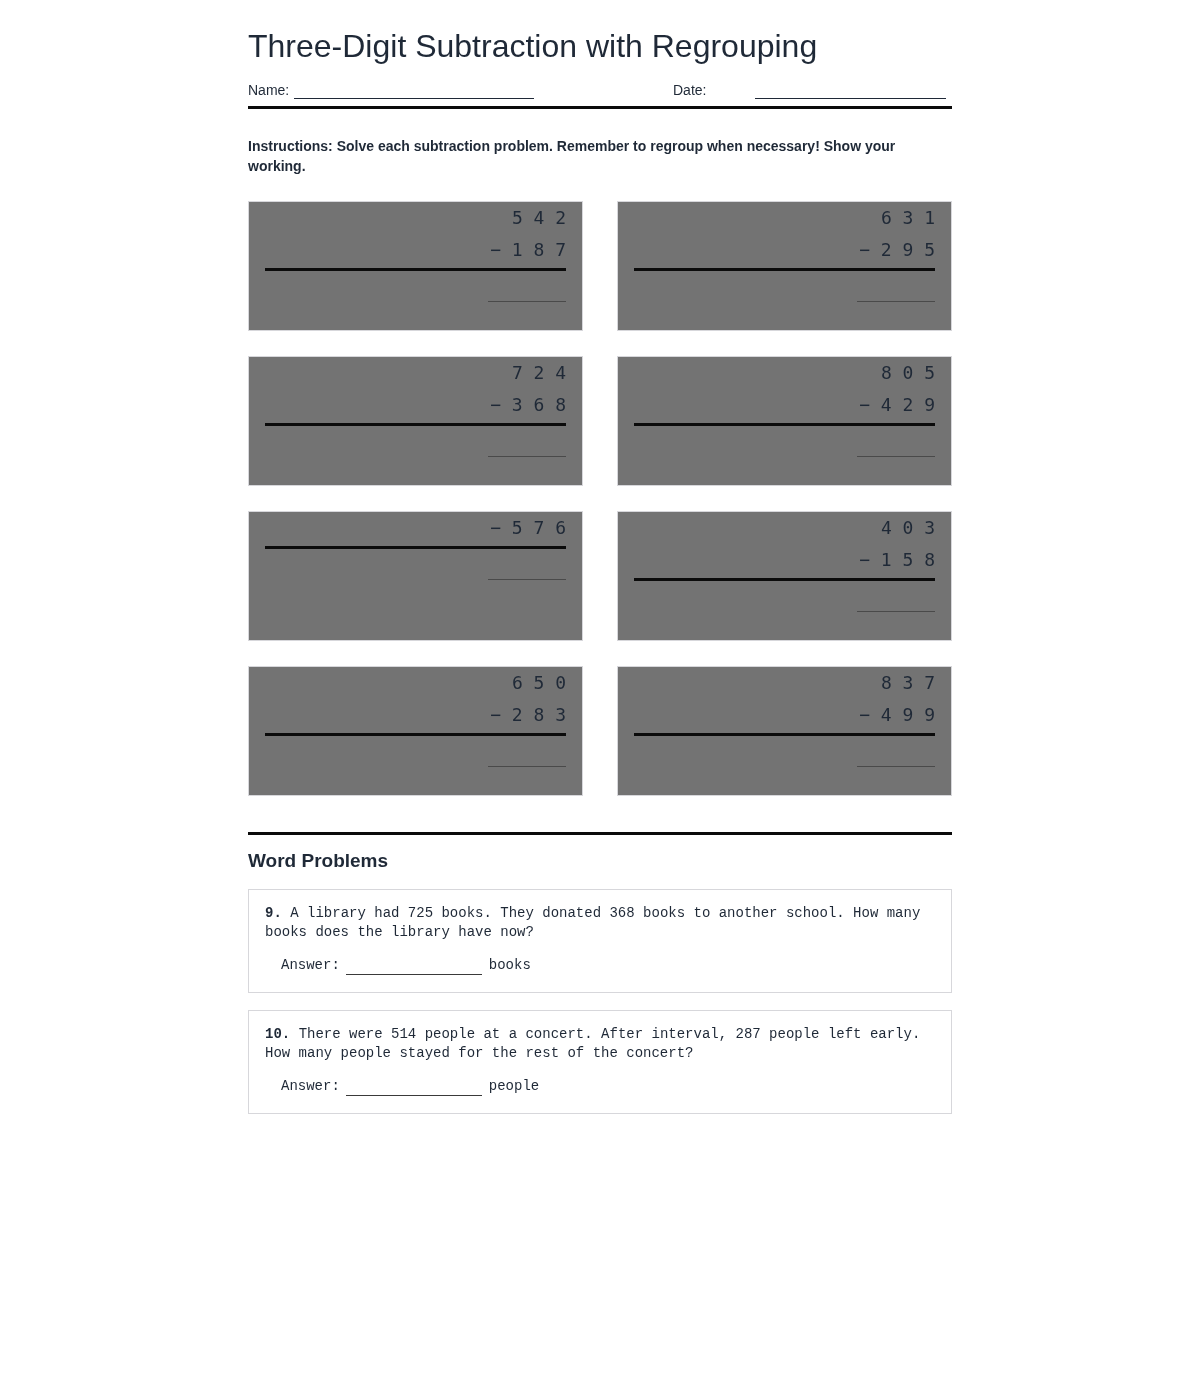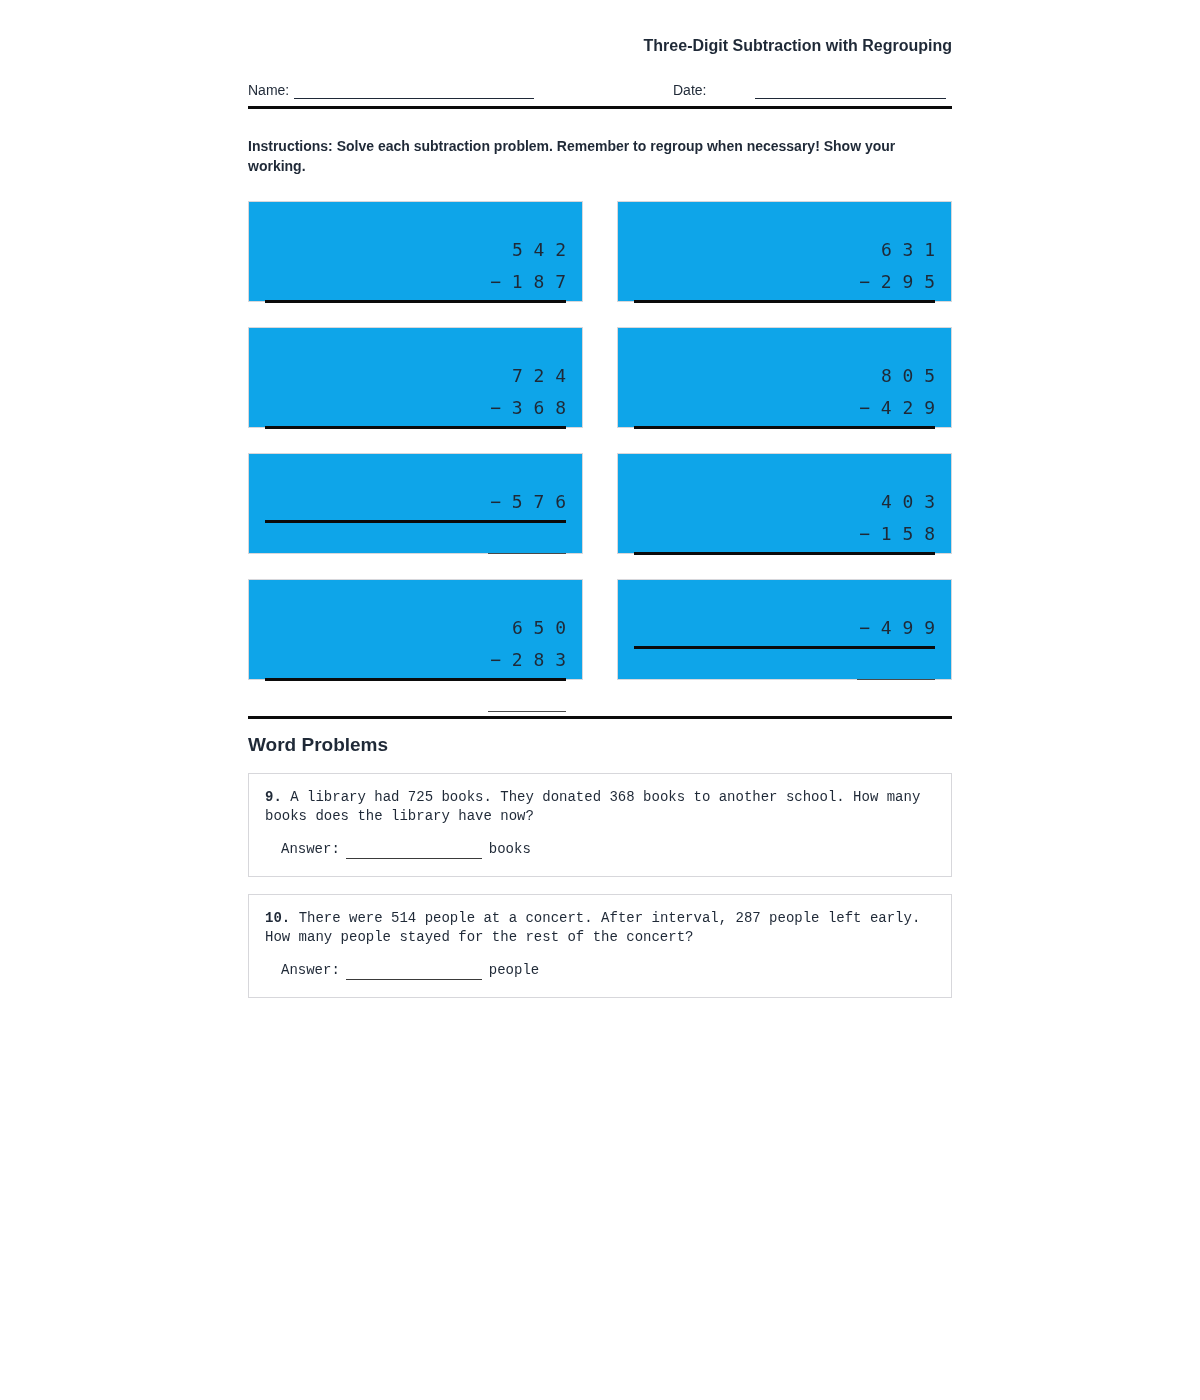--- a/index.html
+++ b/index.html
@@ -13,10 +13,10 @@
   .page { width: 704px; margin: 0 auto; }
 
   .title {
-    text-align: right;
-    font-size: 16px;
+    text-align: left;
+    font-size: 32px;
     line-height: 28px;
-    font-weight: bold;
+    font-weight: normal;
     margin: 32px 0 0 0;
   }
 

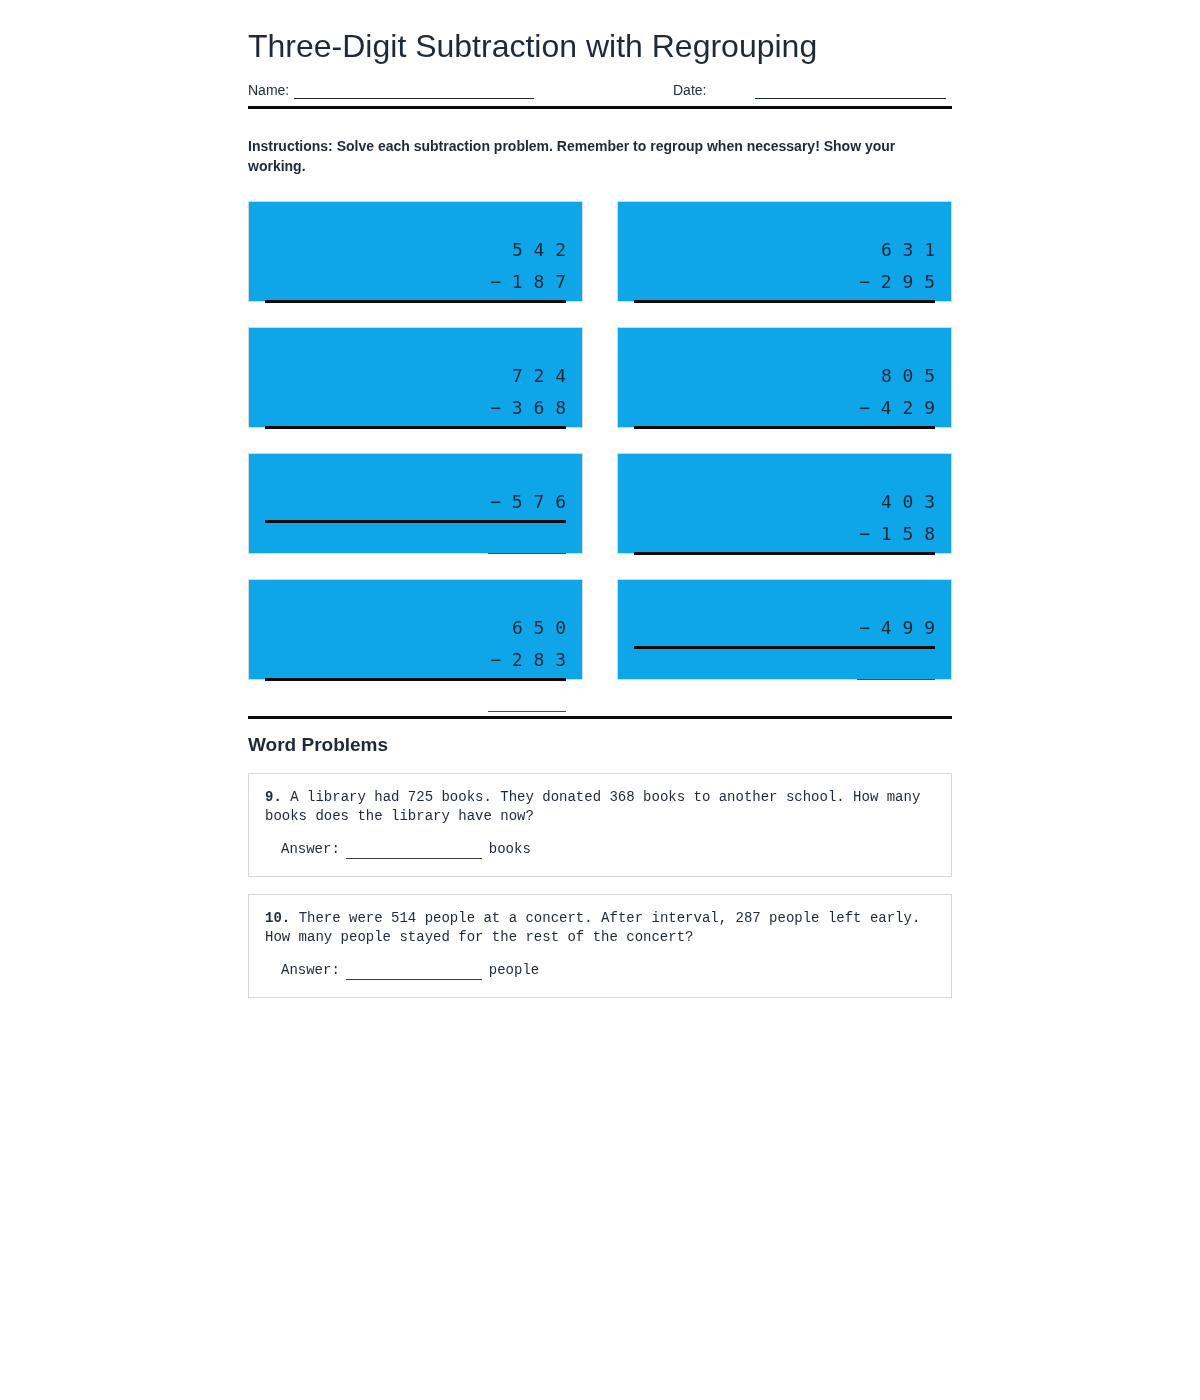--- a/index.html
+++ b/index.html
@@ -60,9 +60,9 @@
   }
   .problem-card {
     border: 1px solid #d7d7db;
-    height: 101px;
-    padding: 32px 16px 0 16px;
-    background: #0ea5e9;
+    height: 130px;
+    padding: 0 16px 0 16px;
+    background: #737373;
   }
   .num {
     font-family: "DejaVu Sans Mono", monospace;

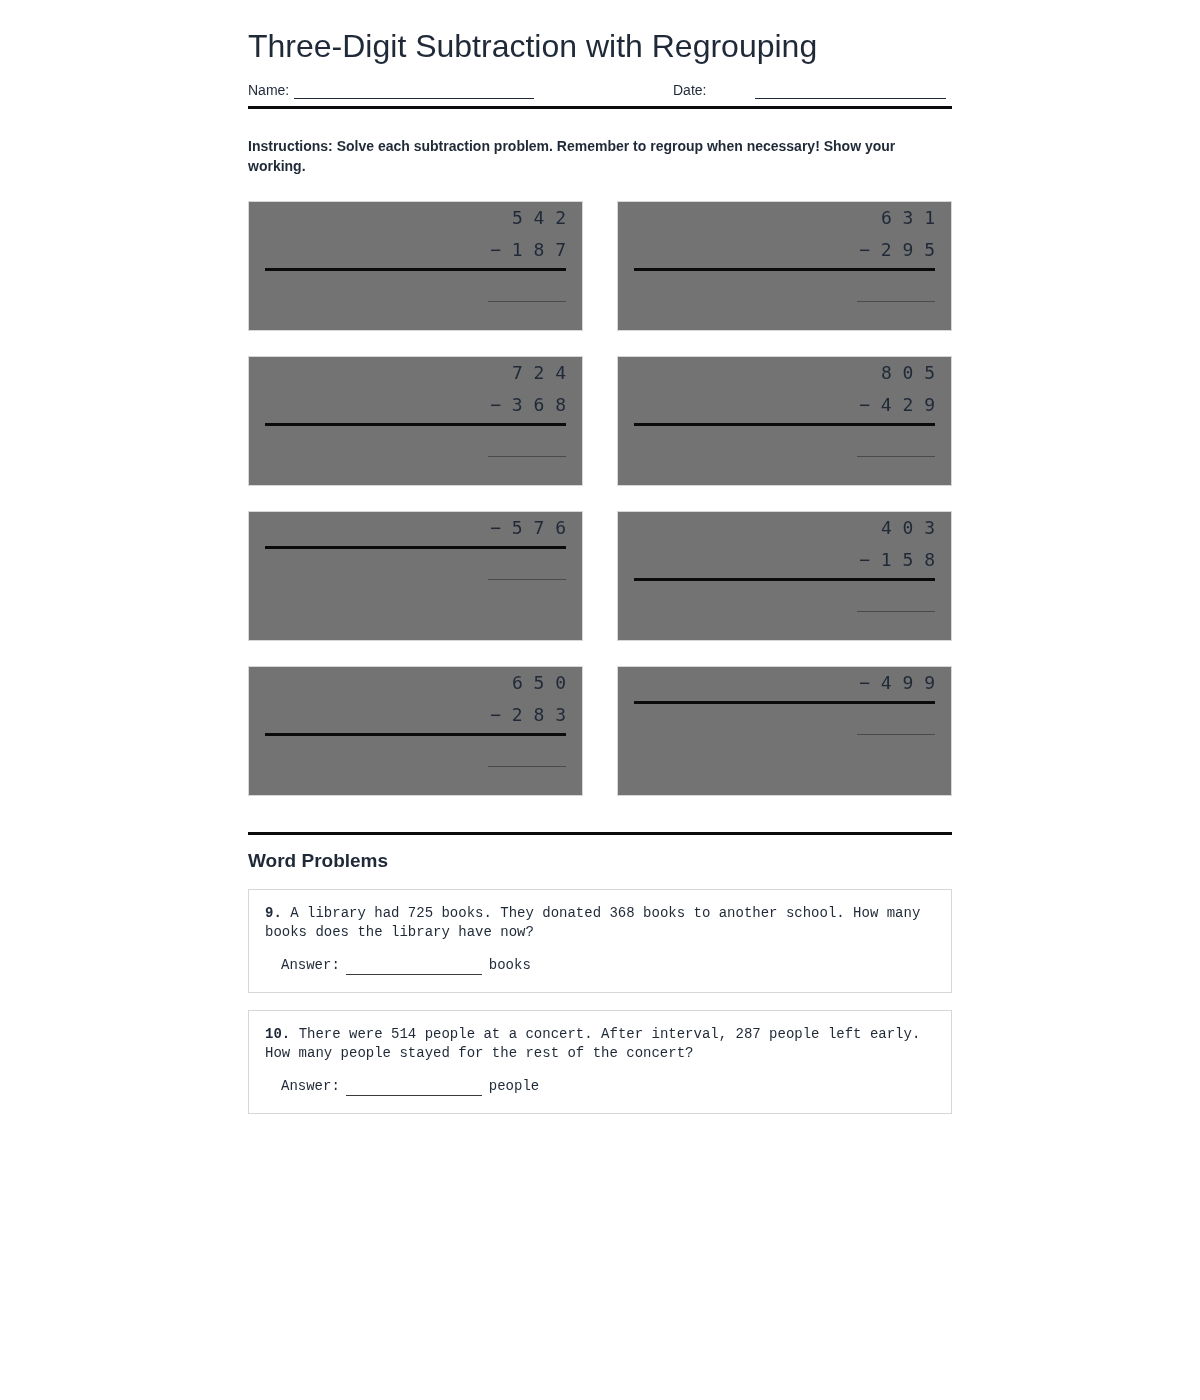--- a/index.html
+++ b/index.html
@@ -183,6 +183,7 @@
     <div class="answer-blank"></div>
   </div>
       <div class="problem-card">
+    <div class="num">837</div>
     <div class="num">−499</div>
     <div class="sub-rule"></div>
     <div class="answer-blank"></div>

